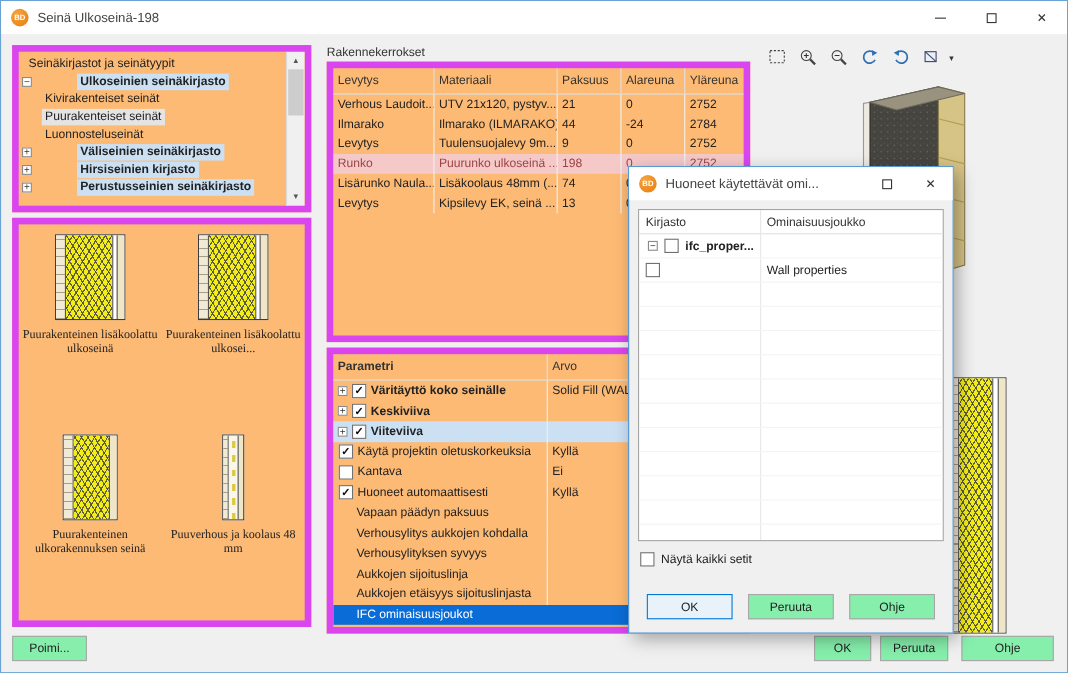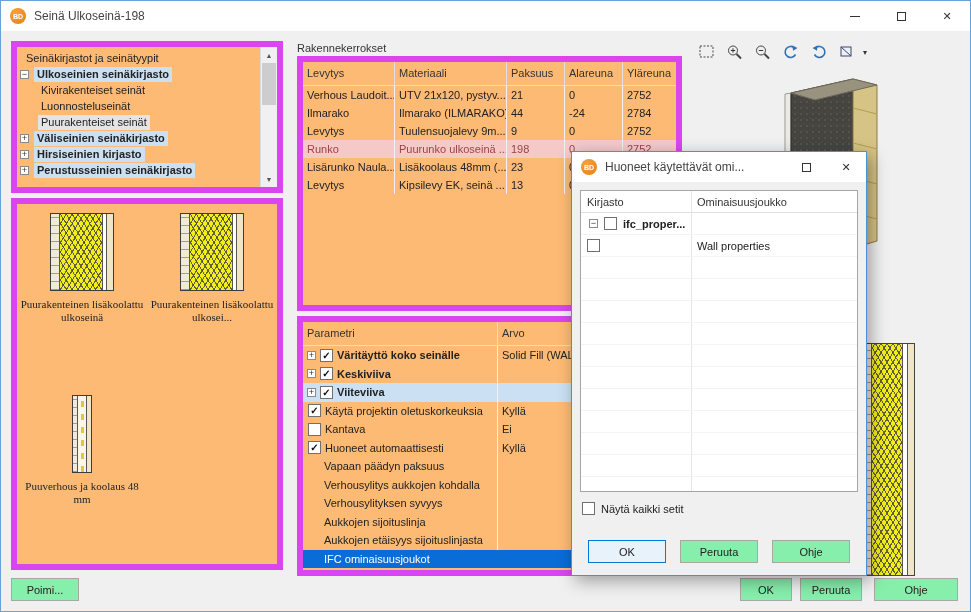--- a/index.html
+++ b/index.html
@@ -36,7 +36,7 @@
   .t-label { padding:1px 3px; line-height:13px; }
   .root-label { margin-left:6px; }
   .indent1 { margin-left:21px; }
-  .hl-blue { background:#cbe0f3; font-weight:bold; }
+  .hl-blue { background:#cbe0f3; font-weight:bold;margin-left:36px; }
   .hl-gray { background:#e4e4e4; }
 
   .vscroll { position:absolute; right:0; top:0; bottom:0; width:17px; background:#f0f0f0;

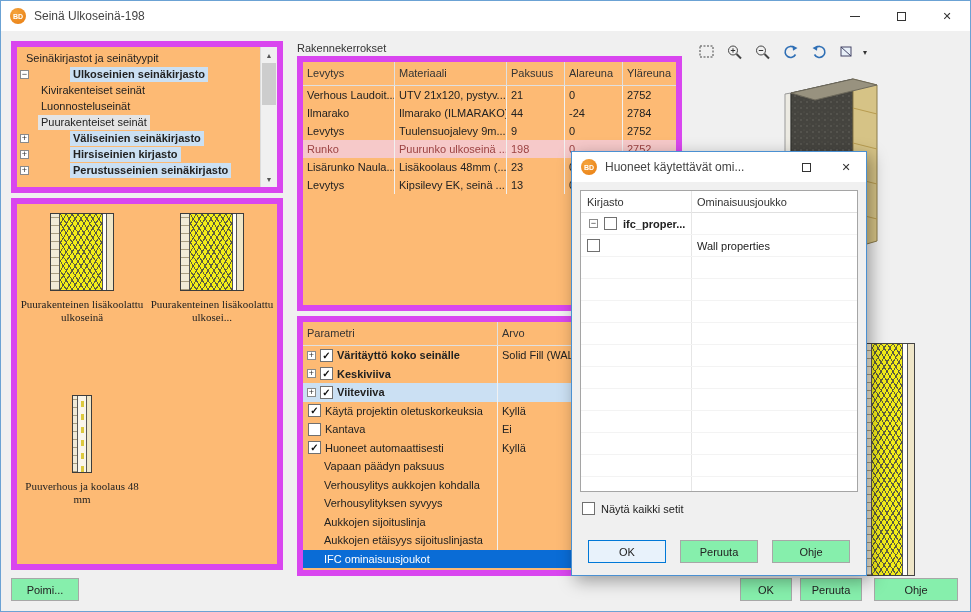--- a/index.html
+++ b/index.html
@@ -161,10 +161,10 @@
       <span class="t-label indent1">Kivirakenteiset seinät</span>
     </div>
     <div class="tree-row">
+      <span class="t-label indent1 hl-gray">Puurakenteiset seinät</span>
+    </div>
+    <div class="tree-row">
       <span class="t-label indent1">Luonnosteluseinät</span>
-    </div>
-    <div class="tree-row">
-      <span class="t-label indent1 hl-gray">Puurakenteiset seinät</span>
     </div>
     <div class="tree-row">
       <span class="exp">+</span>

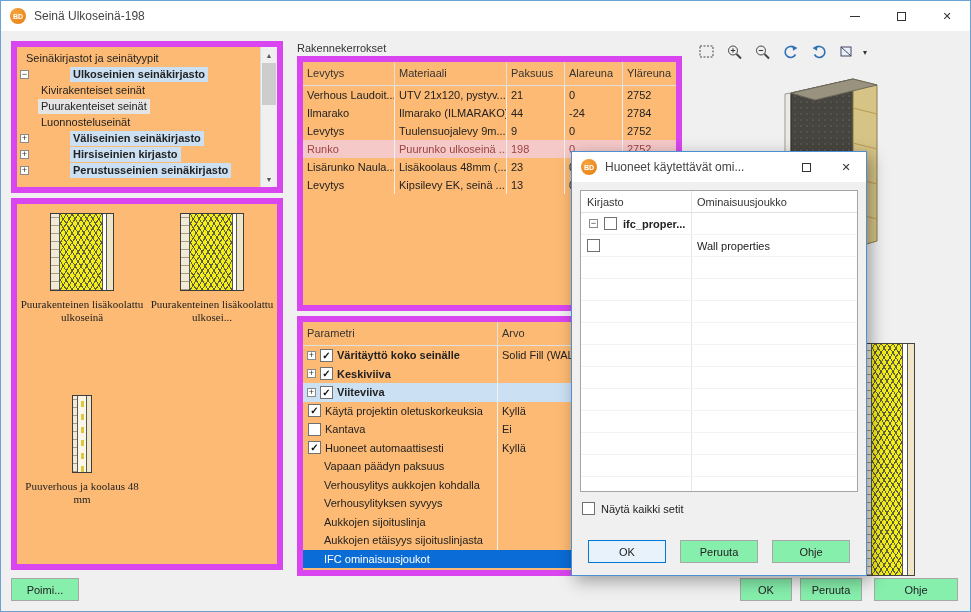--- a/index.html
+++ b/index.html
@@ -258,7 +258,7 @@
     <div class="lt-row">
       <span class="w1">Lisärunko Naula...</span>
       <span class="w2">Lisäkoolaus 48mm (...</span>
-      <span class="w3">23</span>
+      <span class="w3">74</span>
       <span class="w4">0</span>
       <span class="w5"></span>
     </div>

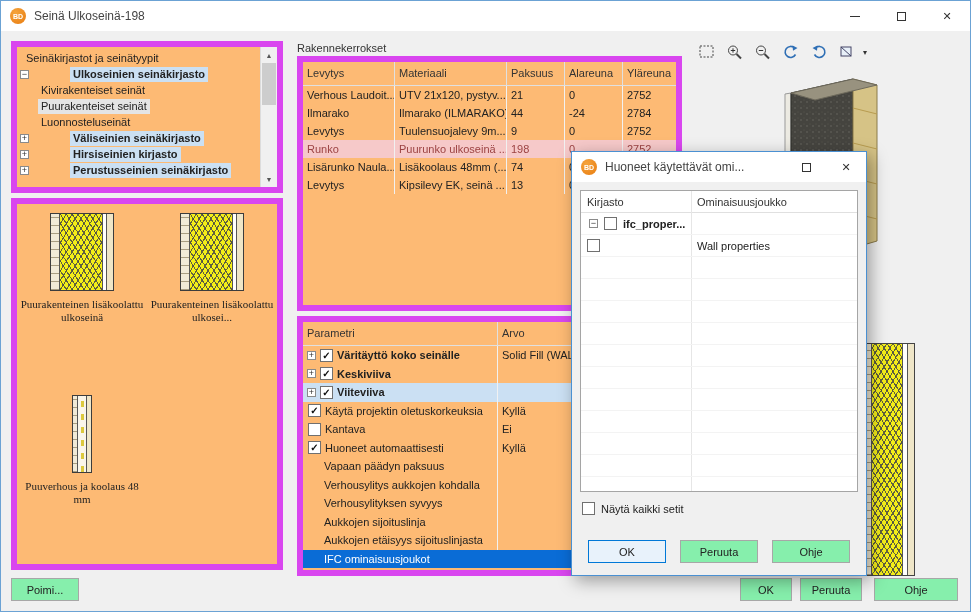--- a/index.html
+++ b/index.html
@@ -83,7 +83,7 @@
 
   
   .params-table { left:296px; top:315px; width:385px; height:260px; overflow:hidden; }
-  .pw1{width:195px;} .pw2{flex:1; border-right:none !important;}
+  .pw1{width:195px;font-weight:bold;} .pw2{flex:1; border-right:none !important;}
   .pt-row { display:flex; height:18.5px; align-items:center; }
   .pt-left { width:195px; height:100%; display:flex; align-items:center;
              border-right:1px solid #f1f1f1; overflow:hidden; white-space:nowrap; }

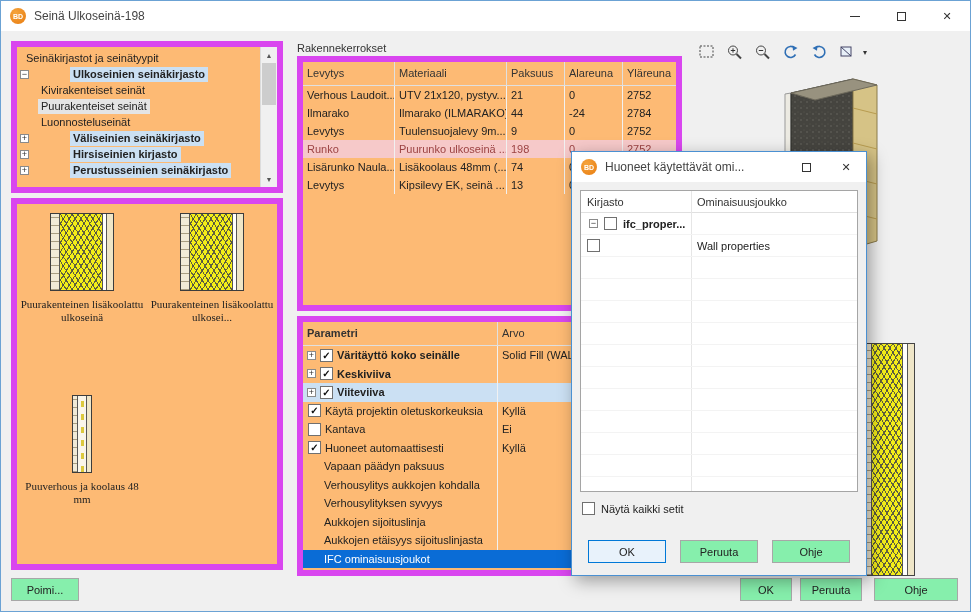--- a/index.html
+++ b/index.html
@@ -206,6 +206,14 @@
         <div class="t-cap">Puurakenteinen lisäkoolattu ulkosei...</div>
       </div>
       <div class="thumb-cell">
+        <div class="t-img" style="width:50px">
+          <span class="s-board"></span>
+          <span class="s-hatch"></span>
+          <span class="s-board2"></span>
+        </div>
+        <div class="t-cap">Puurakenteinen ulkorakennuksen seinä</div>
+      </div>
+      <div class="thumb-cell">
         <div class="t-img" style="width:20px">
           <span class="s-board" style="width:5px"></span>
           <span class="s-dash"></span>

